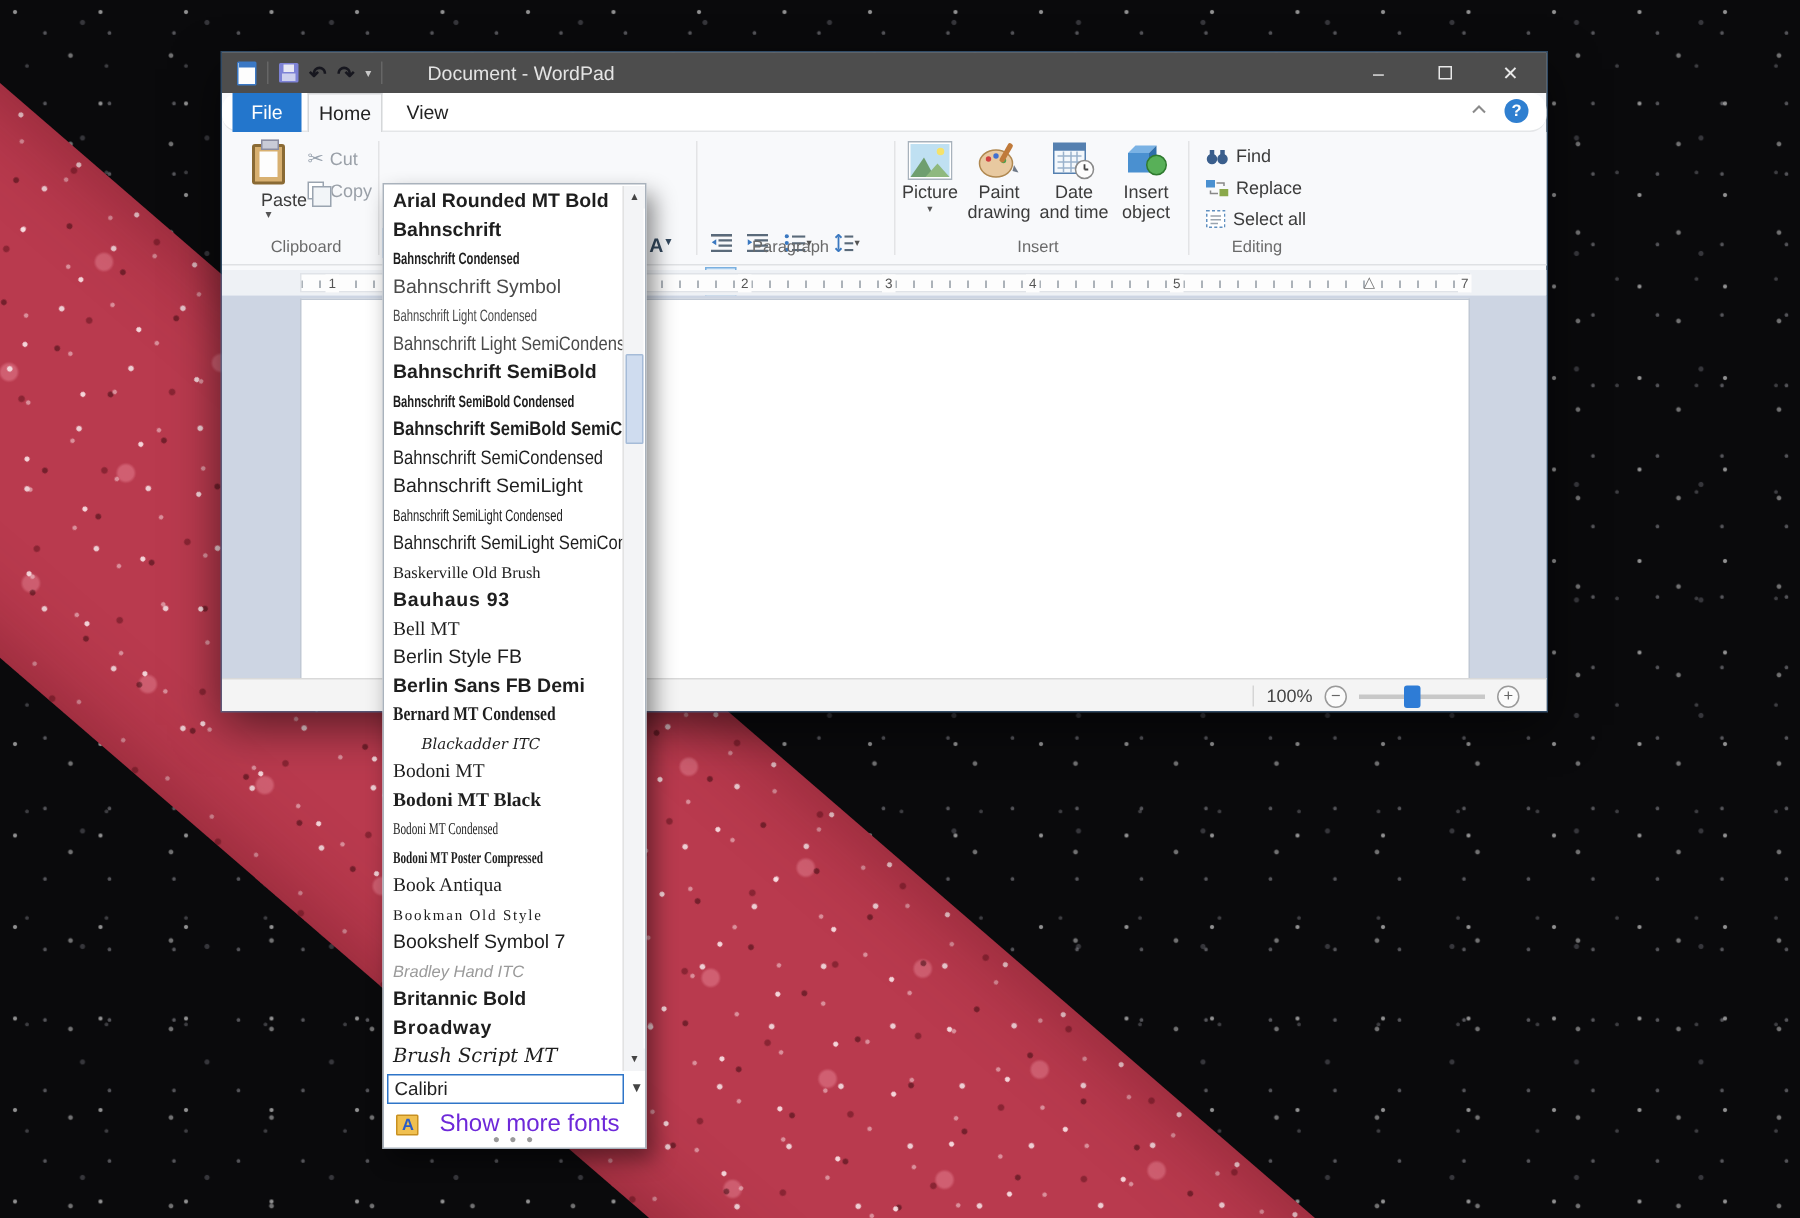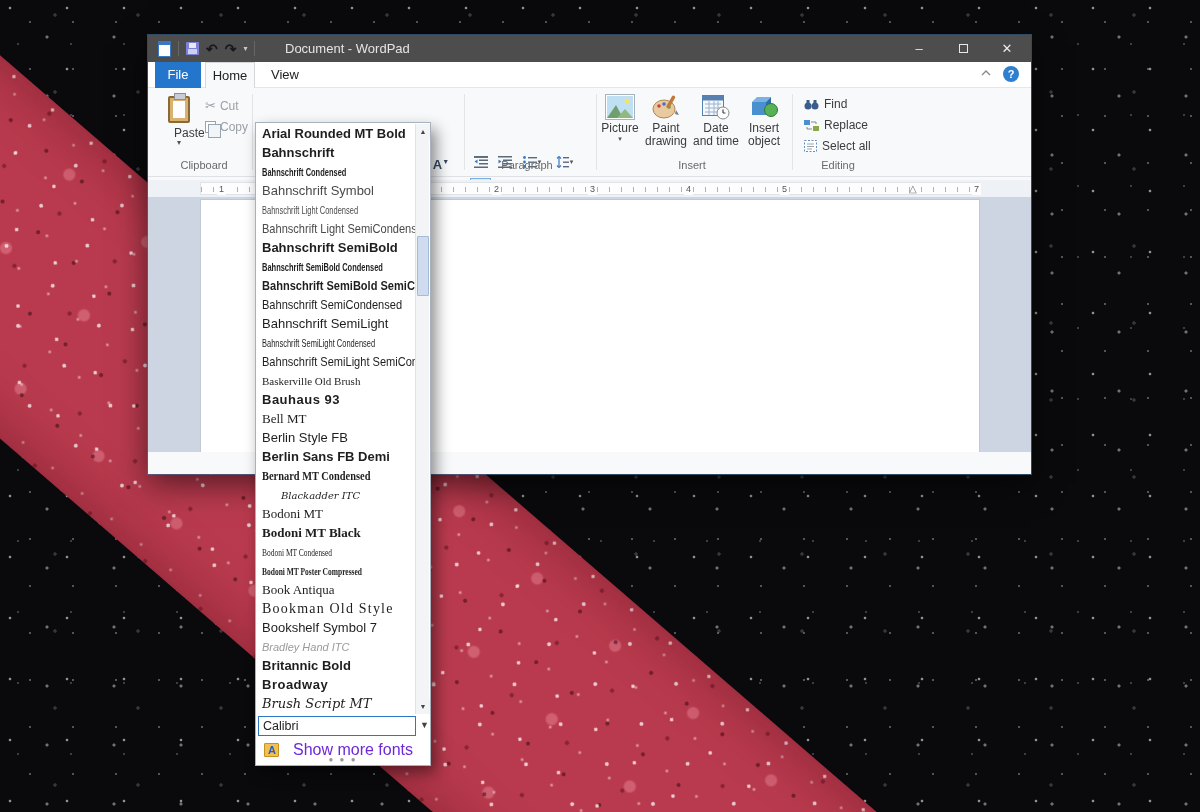--- a/index.html
+++ b/index.html
@@ -54,7 +54,7 @@
   .winbtn { width:44px; height:27px; color:#e9e9e9; font-size:13px; display:flex; align-items:center; justify-content:center; }
   .winbtn.max span { display:block; width:9px; height:9px; border:1px solid #e9e9e9; }
   
-  .tabrow { position:absolute; left:0; top:27px; width:100%; height:26px; background:#ffffff; border-bottom:1px solid #e4e6e8; }
+  .tabrow { position:absolute; left:0; top:27px; width:100%; height:26px; background:#ffffff; border-bottom:1px solid #e4e6e8;border-radius:11px; }
   .tab { position:absolute; top:0; height:26px; line-height:26px; text-align:center; font-size:13px; color:#222; }
   .tab-file { left:7px; width:46px; background:#2376cc; color:#fff; }
   .tab-home { left:57px; width:50px; background:#f8f9fb; border:1px solid #d5d7d9; border-bottom:none; }

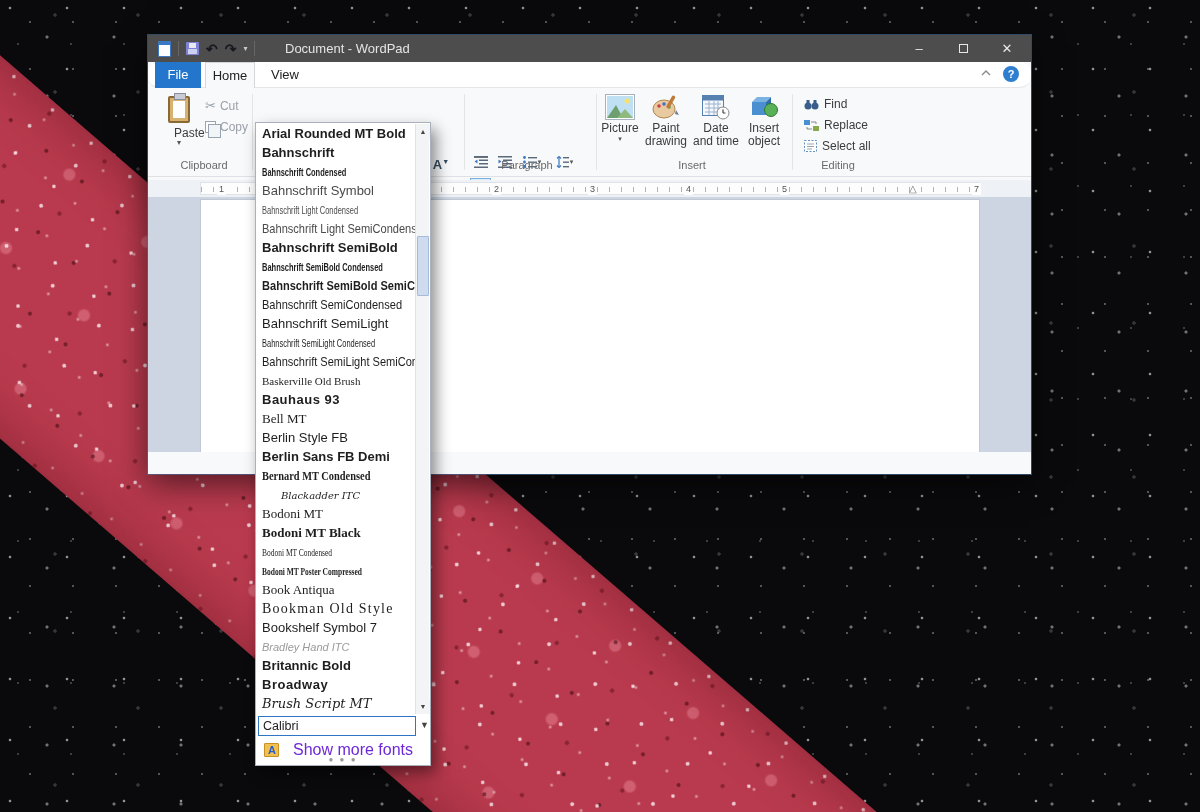--- a/index.html
+++ b/index.html
@@ -395,6 +395,17 @@
     <div class="page"></div>
   </div>
 
+  <div class="statusbar">
+    <div class="zoomwrap">
+      <span class="sb-sep"></span>
+      <span class="zoomlbl">100%</span>
+      <span class="zbtn">−</span>
+      <span class="ztrack">
+          <span class="zthumb"></span>
+        </span>
+      <span class="zbtn">+</span>
+    </div>
+  </div>
 </div>
 
 <div class="fontdd">

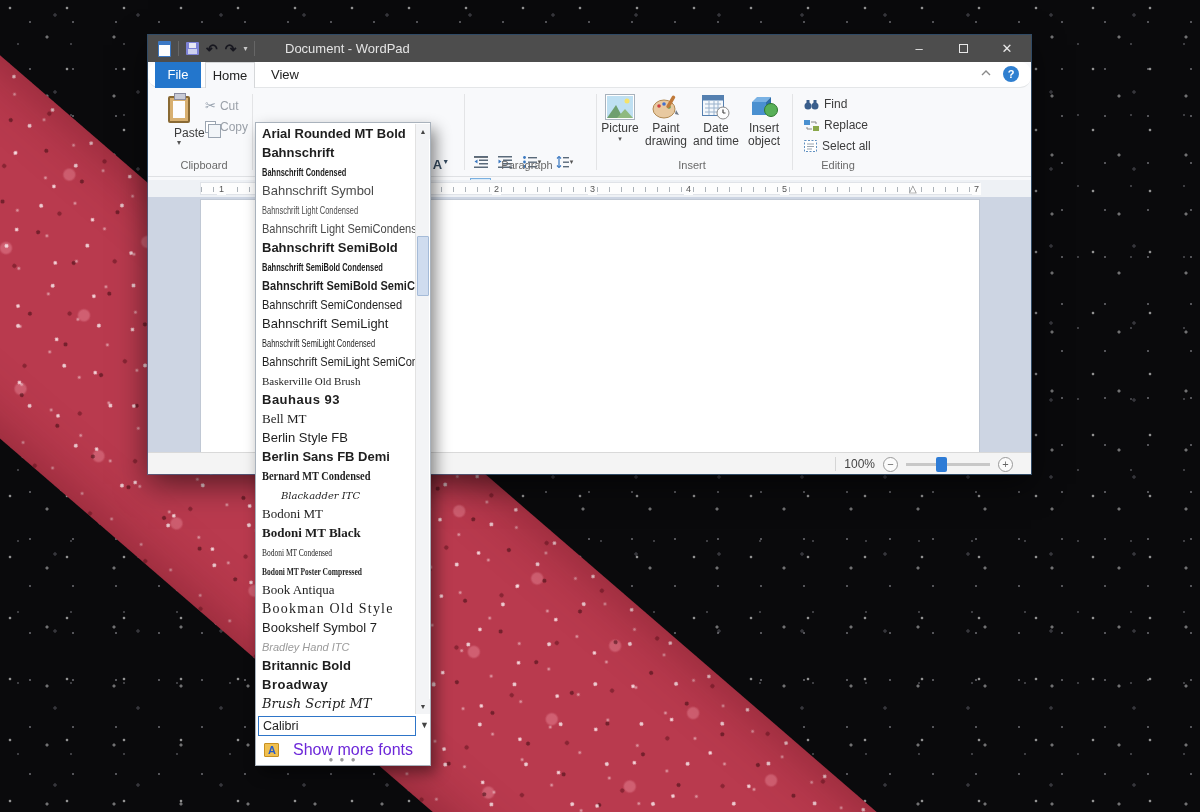--- a/index.html
+++ b/index.html
@@ -130,7 +130,7 @@
   .fi-small { font-size:11px; }
   .fi-tiny { font-size:10px;margin-left:19px; }
   .fi-light { color:#4a4a4a; }
-  .fi-wide { letter-spacing:1.2px; font-size:14px; }
+  .fi-wide { letter-spacing:1.2px; font-size:10px; }
   .fi-heavy { letter-spacing:.5px; }
   .fi-script { font-family:"DejaVu Serif", serif; font-style:italic; }
   .fi-hand { font-style:italic; color:#9a9a9a; font-size:11px; }

